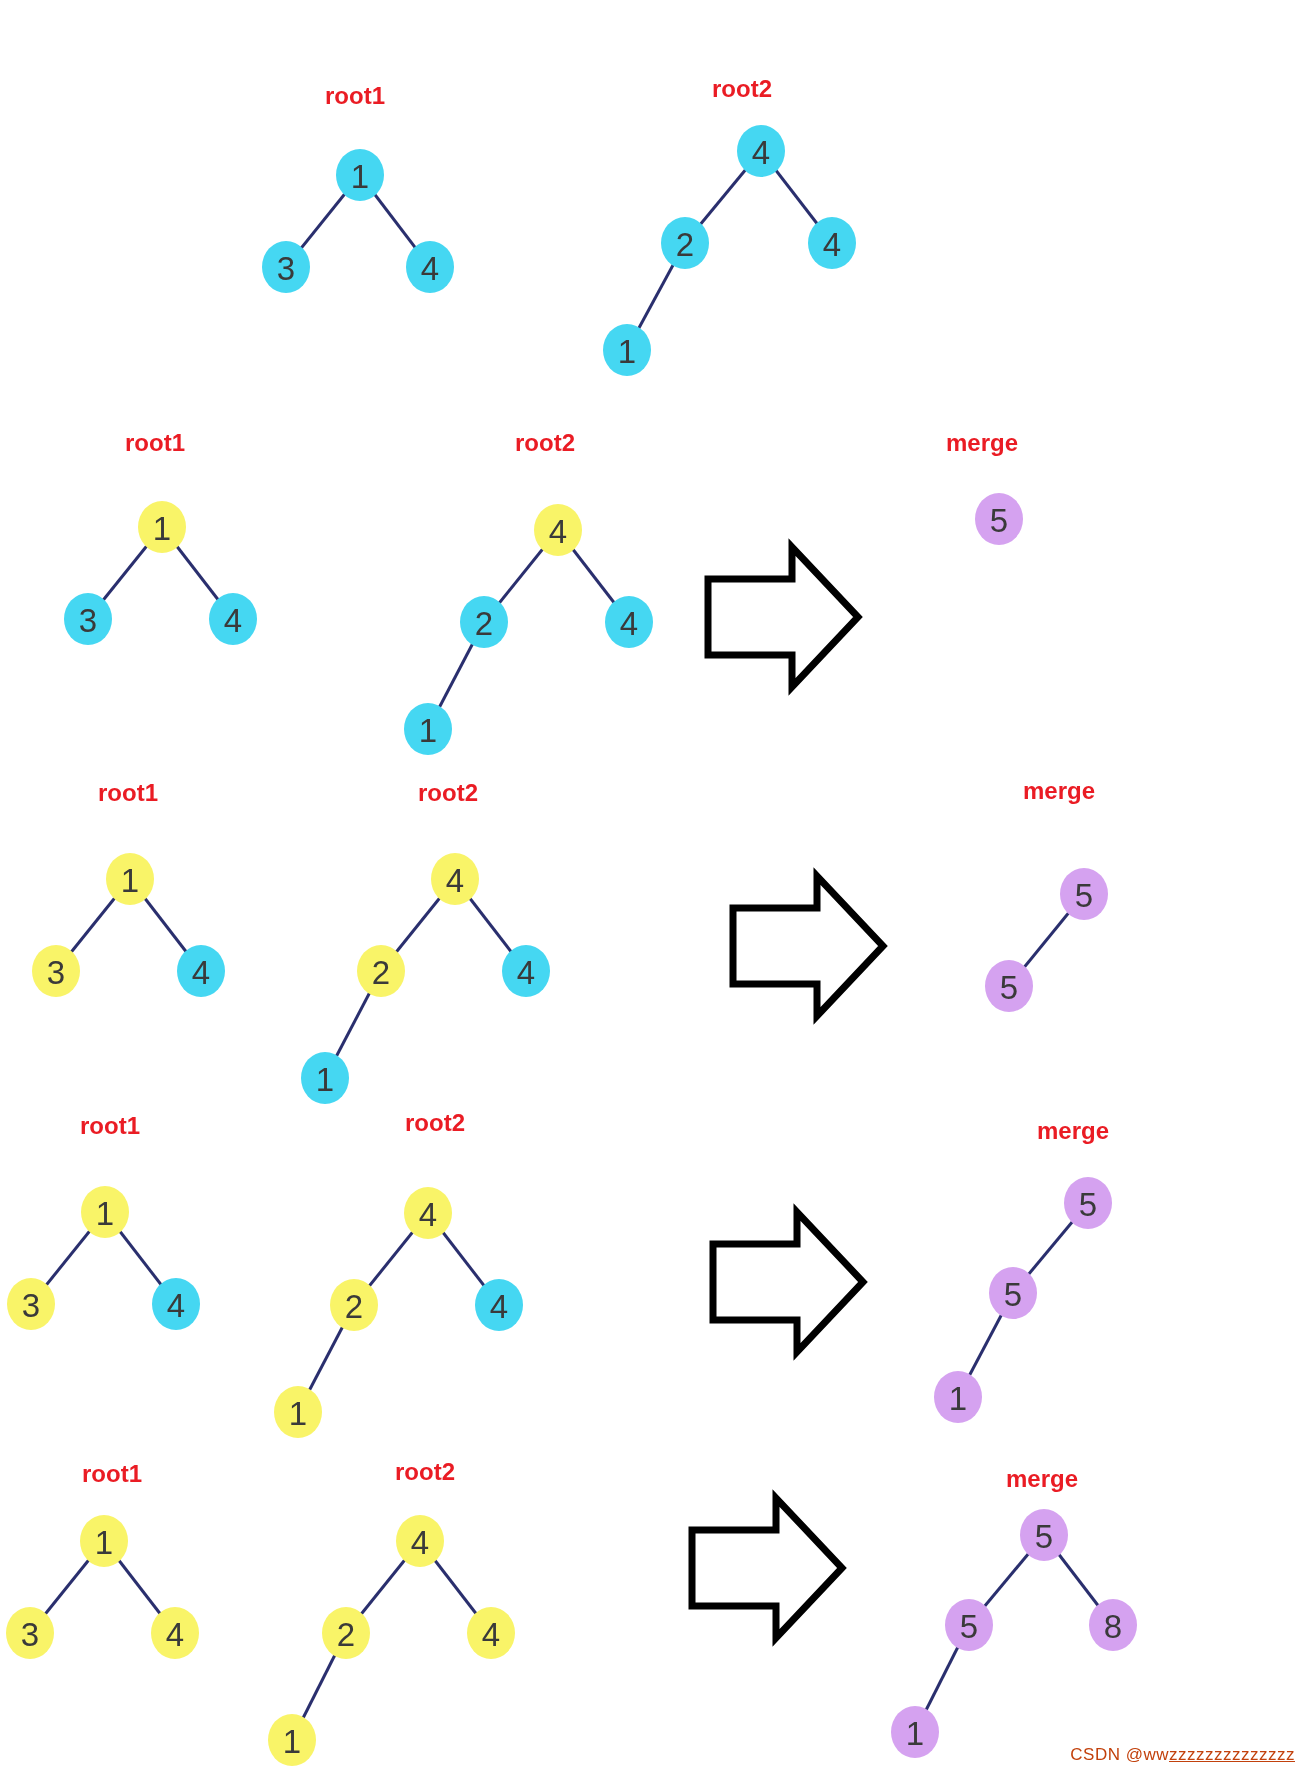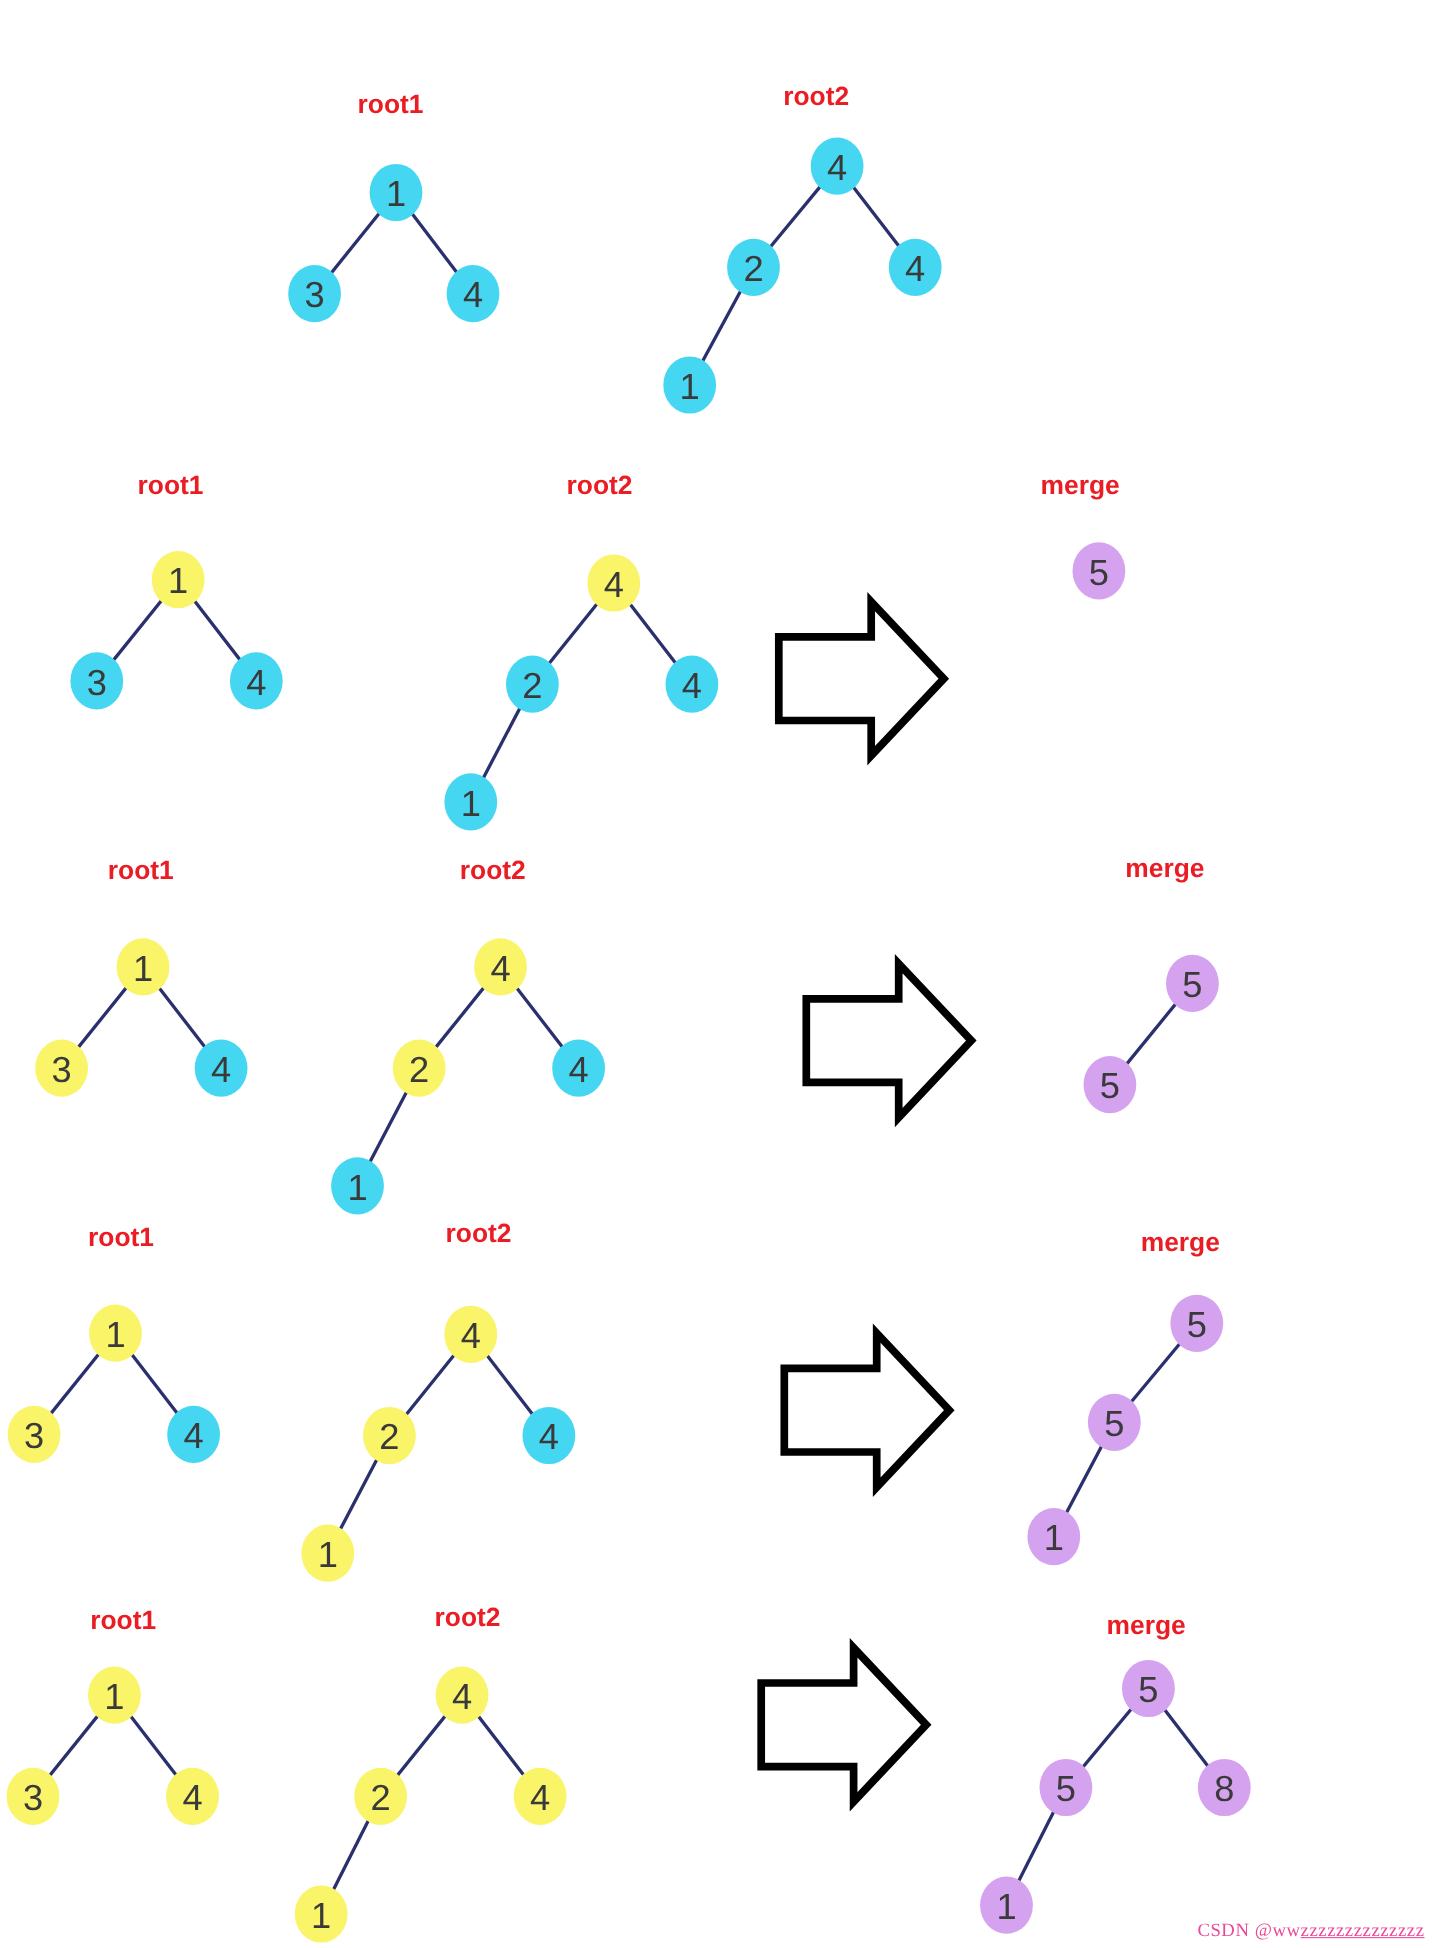--- a/index.html
+++ b/index.html
@@ -199,7 +199,7 @@
         <polygon points="692,1530 776,1530 776,1498 842,1568 776,1638 776,1606 692,1606" class="arrow" stroke="#000000" fill="#ffffff"></polygon>
       </g>
     </svg>
-  <div id="watermark" style="color: #ec4899; font-family: Liberation Serif, serif;"><span>CSDN @ww</span><span class="uline">zzzzzzzzzzzzzz</span></div>
+  <div id="watermark" style="color: #c2410c;"><span>CSDN @ww</span><span class="uline">zzzzzzzzzzzzzz</span></div>
 </div>
 
 </body></html>

